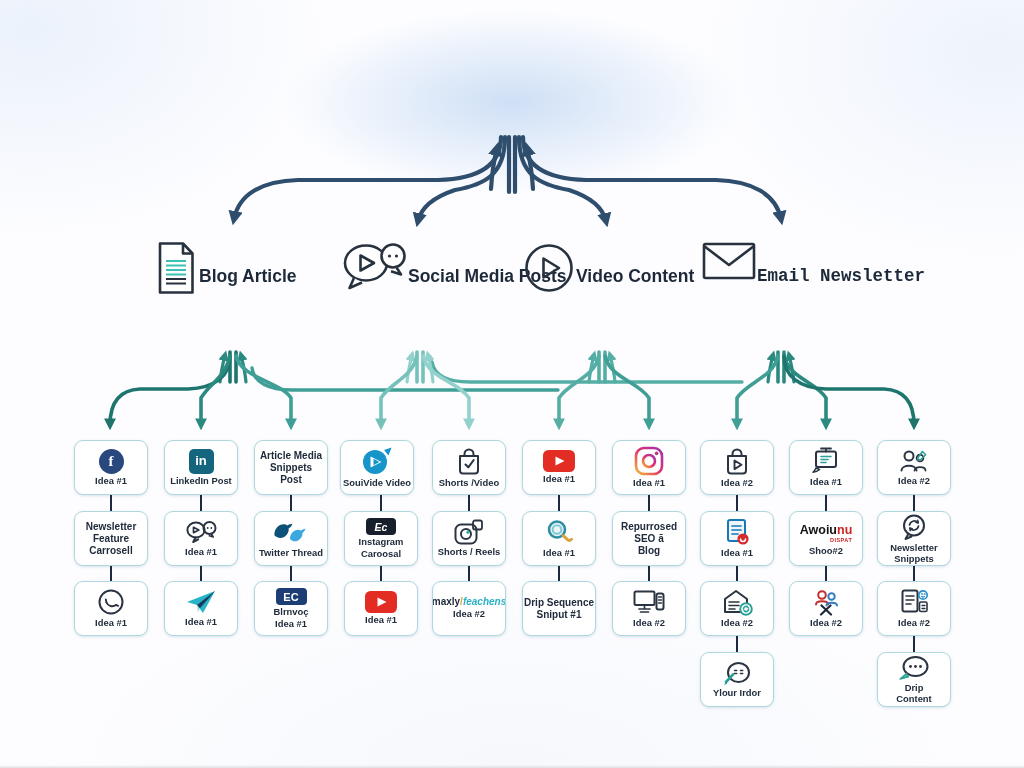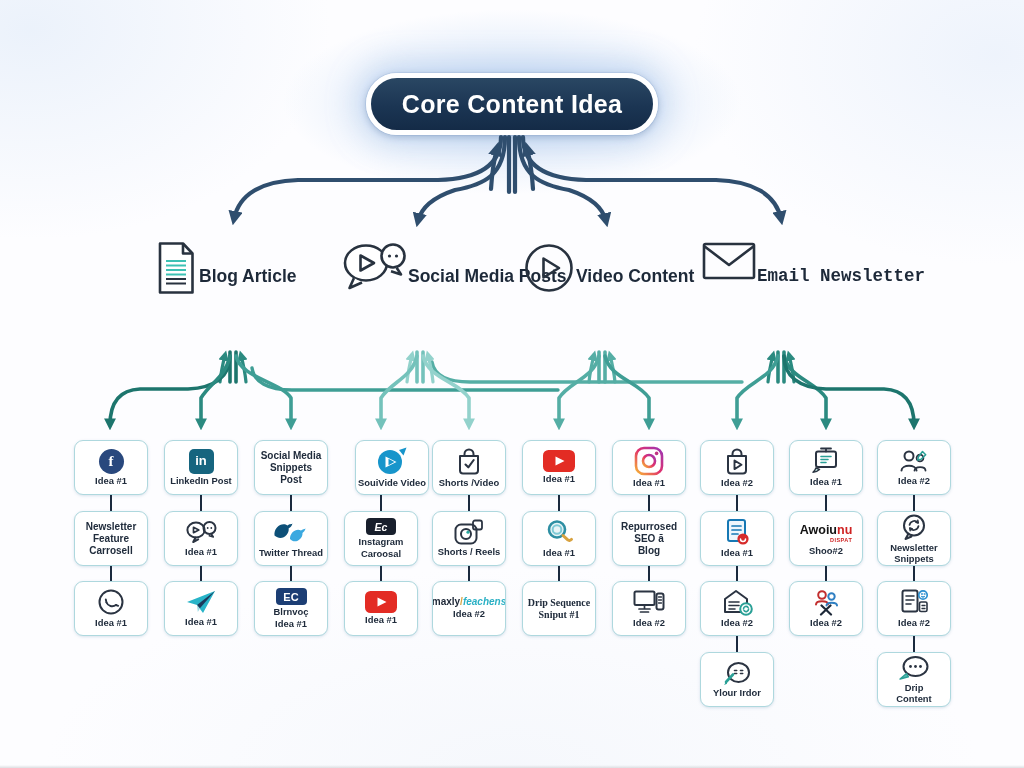--- a/index.html
+++ b/index.html
@@ -57,9 +57,6 @@
 
 <div class="stage">
 
-  <div class="pill">
-    <span>Core Content Idea</span>
-  </div>
 
   <svg id="navy-arrows" class="arrows" width="1024" height="112" viewBox="0 0 1024 112" fill="none">
     <defs>

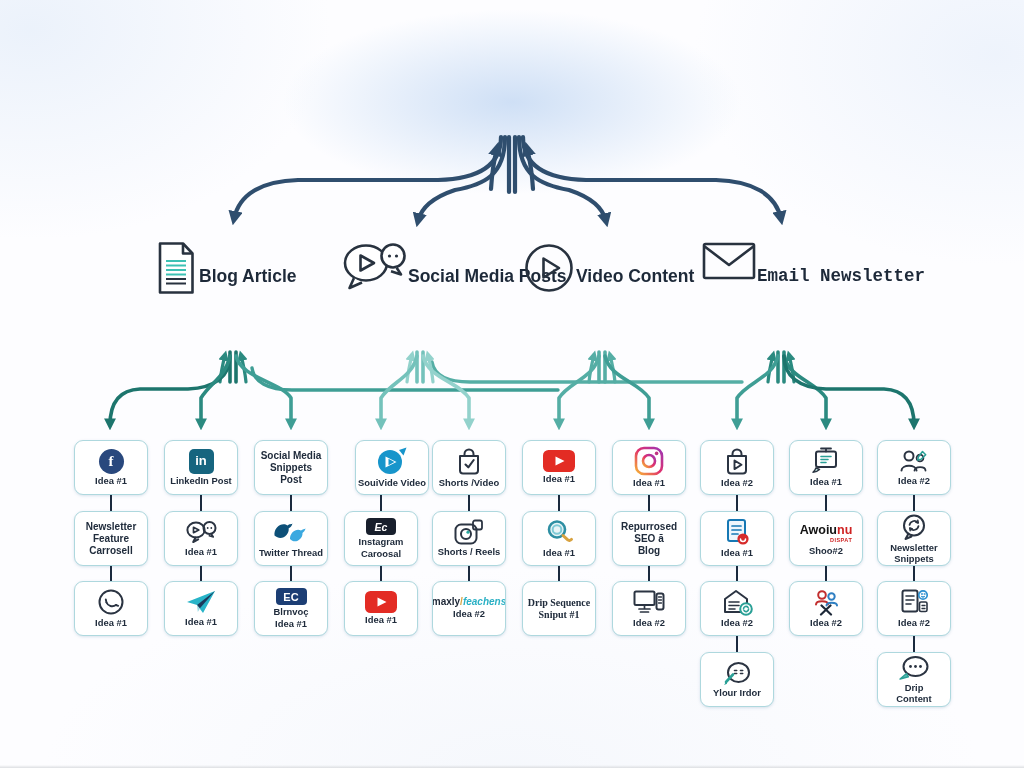--- a/index.html
+++ b/index.html
@@ -234,7 +234,7 @@
         <div class="cl">Idea #1</div>
       </div>
       <div class="card txt" style="left: 254px; top: 440px;">
-        <div class="cl">Social Media</div>
+        <div class="cl">Article Media</div>
         <div class="cl">Snippets</div>
         <div class="cl">Post</div>
       </div>

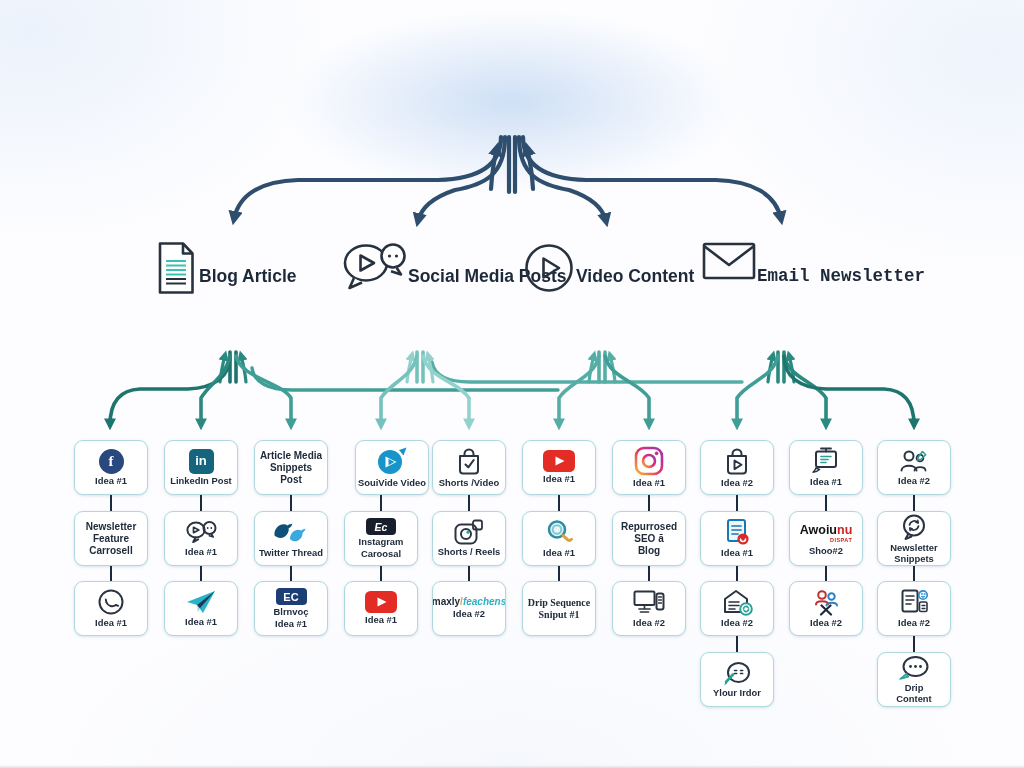--- a/index.html
+++ b/index.html
@@ -258,7 +258,7 @@
         <div class="cl">Blrnvoç</div>
         <div class="cl">Idea #1</div>
       </div>
-      <div class="card" style="left: 355px; top: 440px;">
+      <div class="card" style="left: 340px; top: 440px;">
         <span class="ci">
           <svg width="32" height="30" viewBox="0 0 32 30">
             <circle cx="14" cy="16" r="12" fill="#1795cb"></circle>

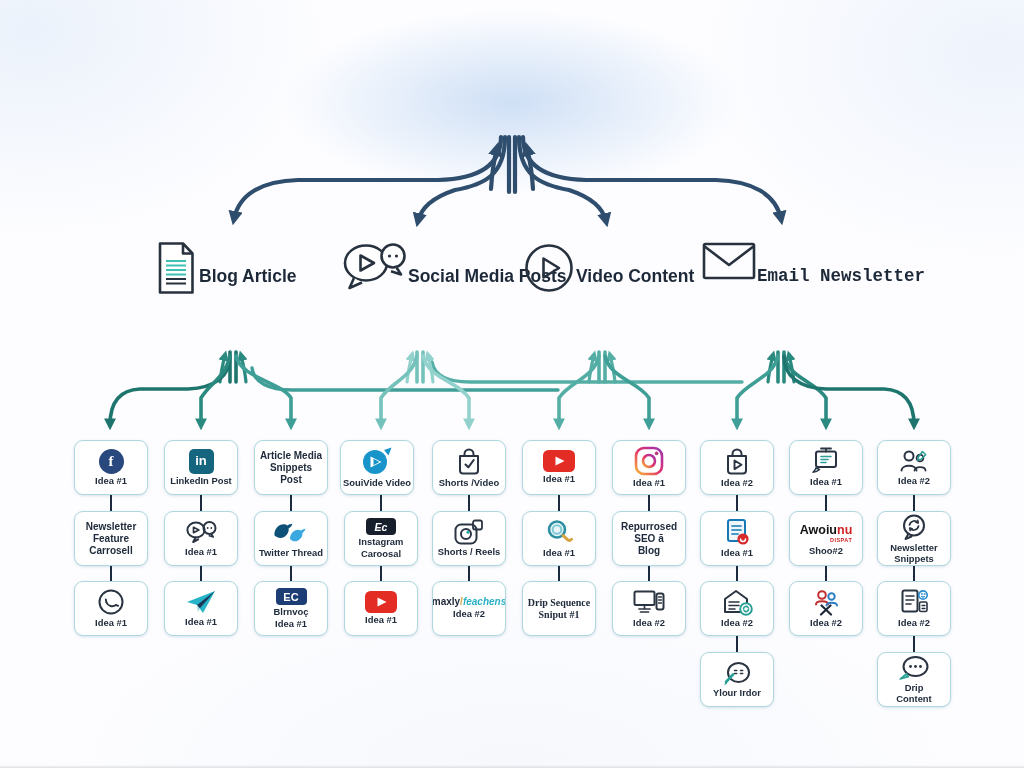--- a/index.html
+++ b/index.html
@@ -339,7 +339,7 @@
         <div class="cl">Idea #1</div>
       </div>
       <div class="conn" style="left: 557.7px; top: 566px; height: 15px;"></div>
-      <div class="card txt" style="left: 522px; top: 581px; font-family: Liberation Serif, serif;">
+      <div class="card txt" style="left: 522px; top: 581px;">
         <div class="cl">Drip Sequence</div>
         <div class="cl">Sniput #1</div>
       </div>

